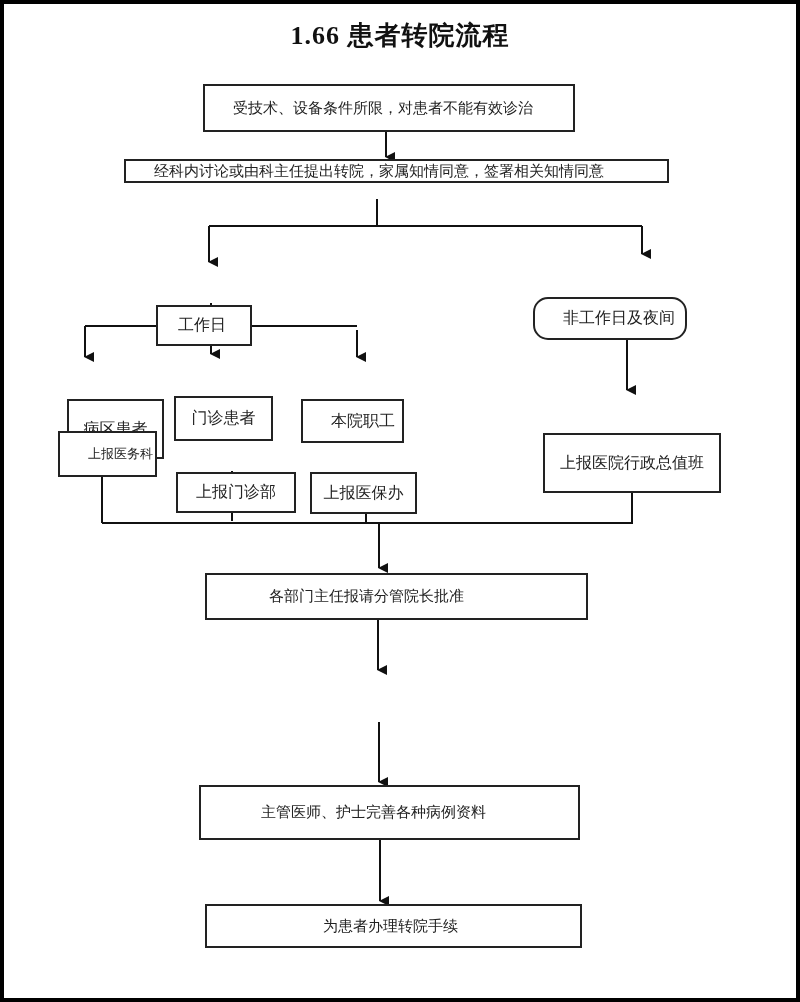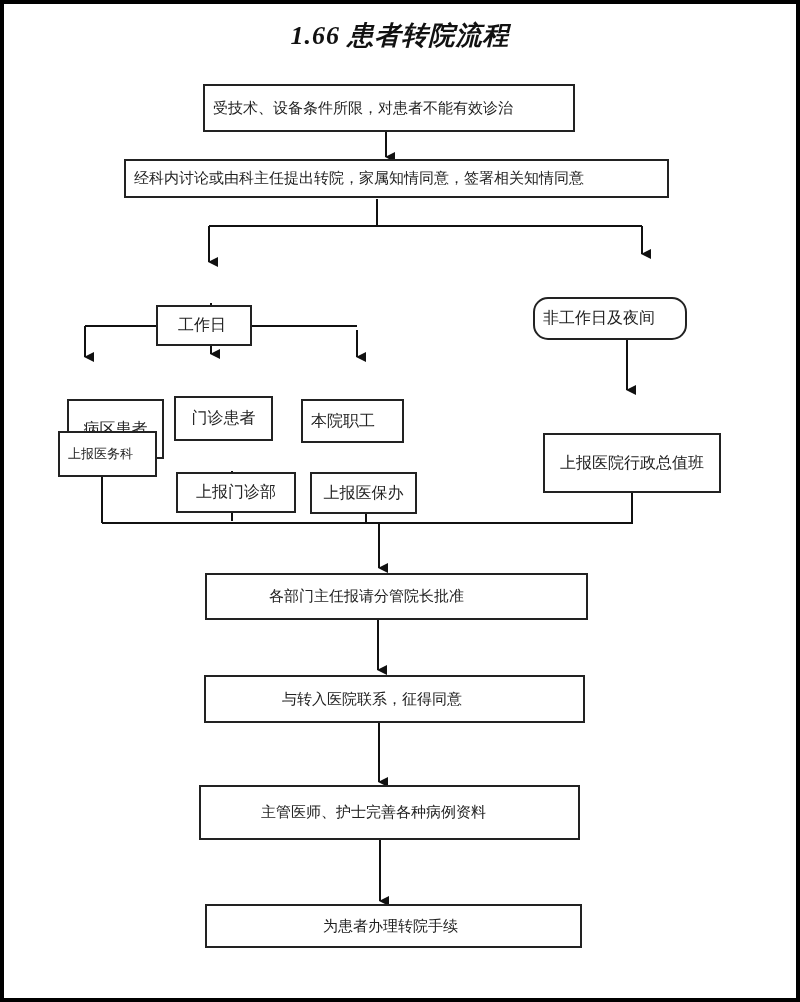--- a/index.html
+++ b/index.html
@@ -14,7 +14,7 @@
   #title {
     position: absolute; left: 0; width: 800px; top: 18px; text-align: center;
     font-family: "Liberation Serif", serif; font-weight: bold; font-size: 26px;
-    color: #111; letter-spacing: 1px; font-style: italic;
+    color: #111; letter-spacing: 1px;
   }
   .box {
     position: absolute; box-sizing: border-box; border: 2px solid #222;

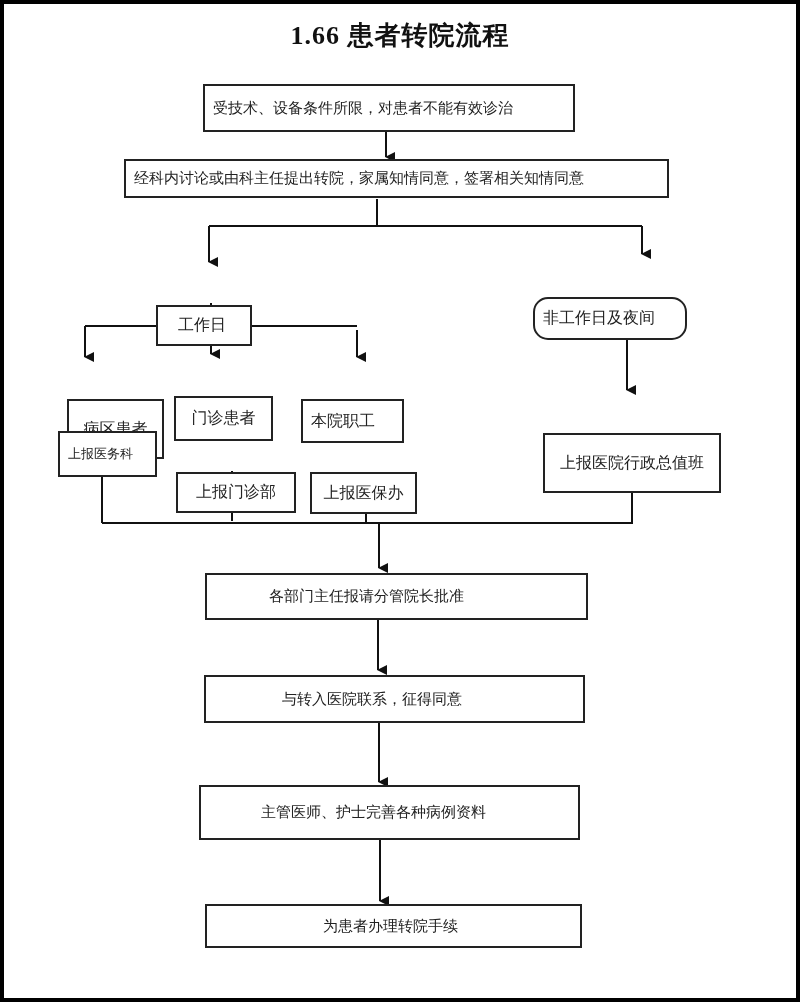--- a/index.html
+++ b/index.html
@@ -22,7 +22,7 @@
     color: #222; display: flex; align-items: center; white-space: nowrap;
   }
   .box span { display: block; }
-  .left { justify-content: flex-start; padding-left: 8px; }
+  .left { justify-content: flex-start; padding-left: 28px; }
   .center { justify-content: center; }
   .small { font-size: 13px; }
   .med { font-size: 16px; margin-top: 41px; }

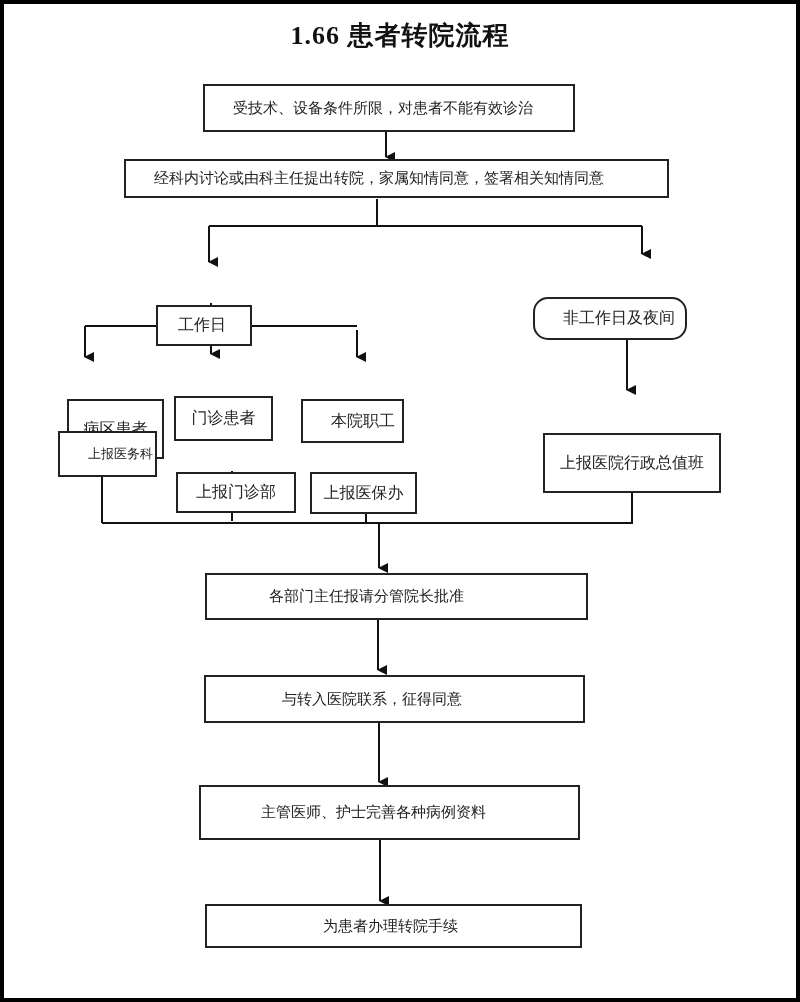--- a/index.html
+++ b/index.html
@@ -80,7 +80,7 @@
     <span>受技术、设备条件所限，对患者不能有效诊治</span>
   </div>
 
-  <div class="box left" style="left:124px; top:159px; width:545px; height:39px;">
+  <div class="box left" style="left:124px; top:159px; width:545px; height:24px;">
     <span>经科内讨论或由科主任提出转院，家属知情同意，签署相关知情同意</span>
   </div>
 

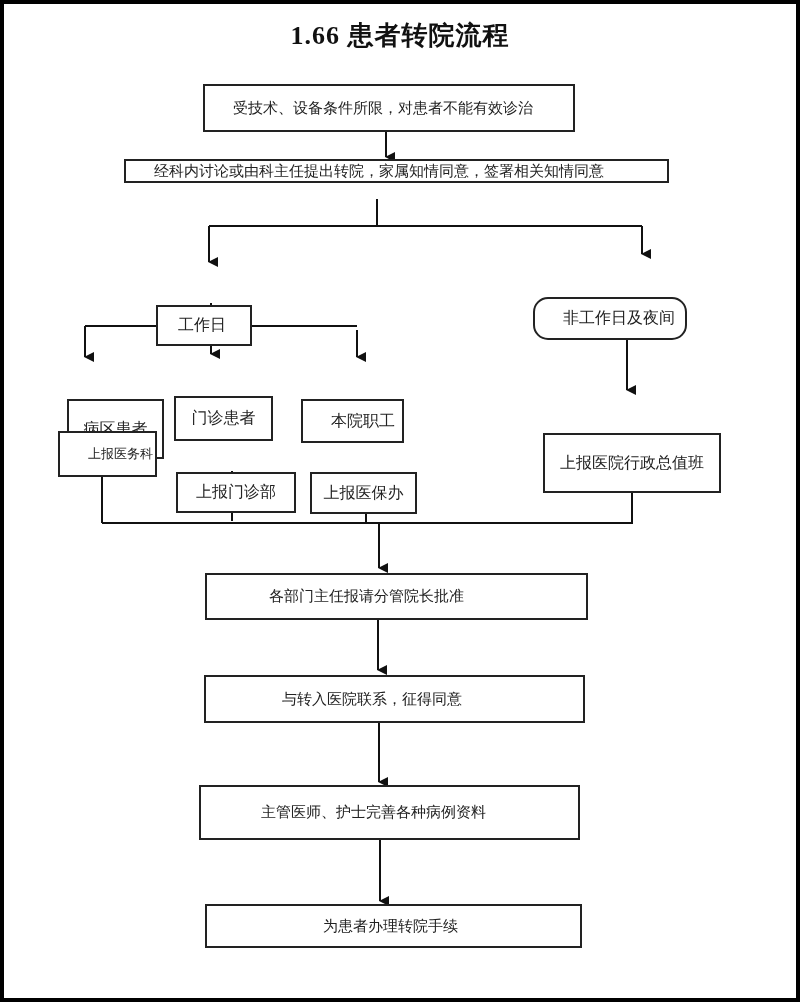--- a/index.html
+++ b/index.html
@@ -124,9 +124,6 @@
     <span>各部门主任报请分管院长批准</span>
   </div>
 
-  <div class="box left" style="left:204px; top:675px; width:381px; height:48px; padding-left:76px;">
-    <span>与转入医院联系，征得同意</span>
-  </div>
 
   <div class="box left" style="left:199px; top:785px; width:381px; height:55px; padding-left:60px;">
     <span>主管医师、护士完善各种病例资料</span>

